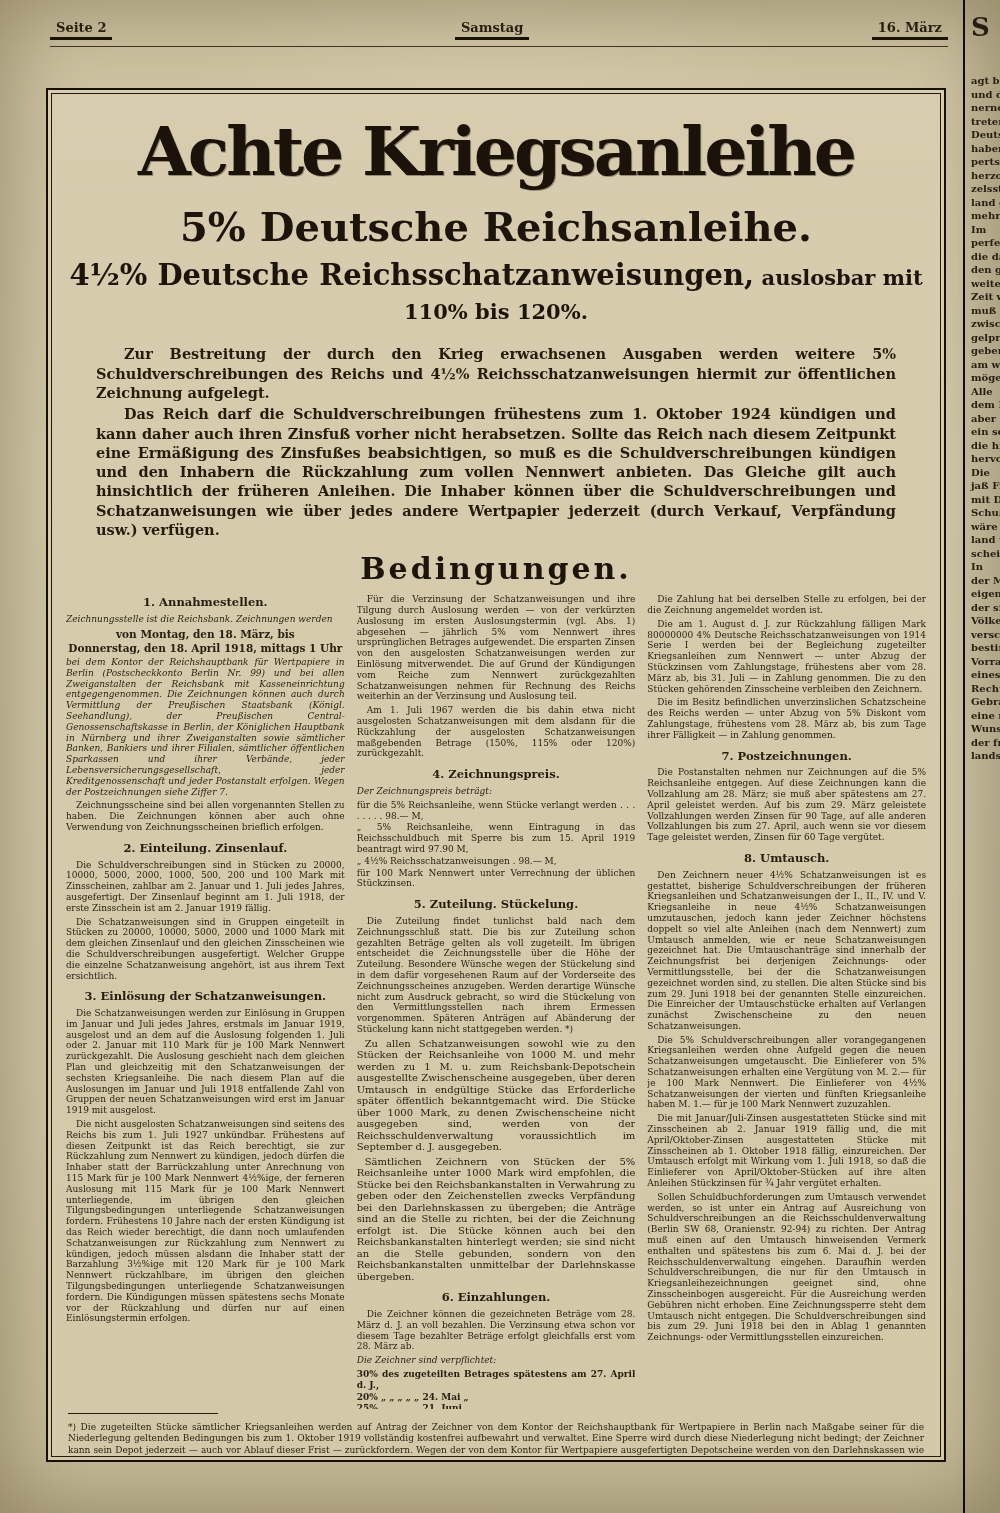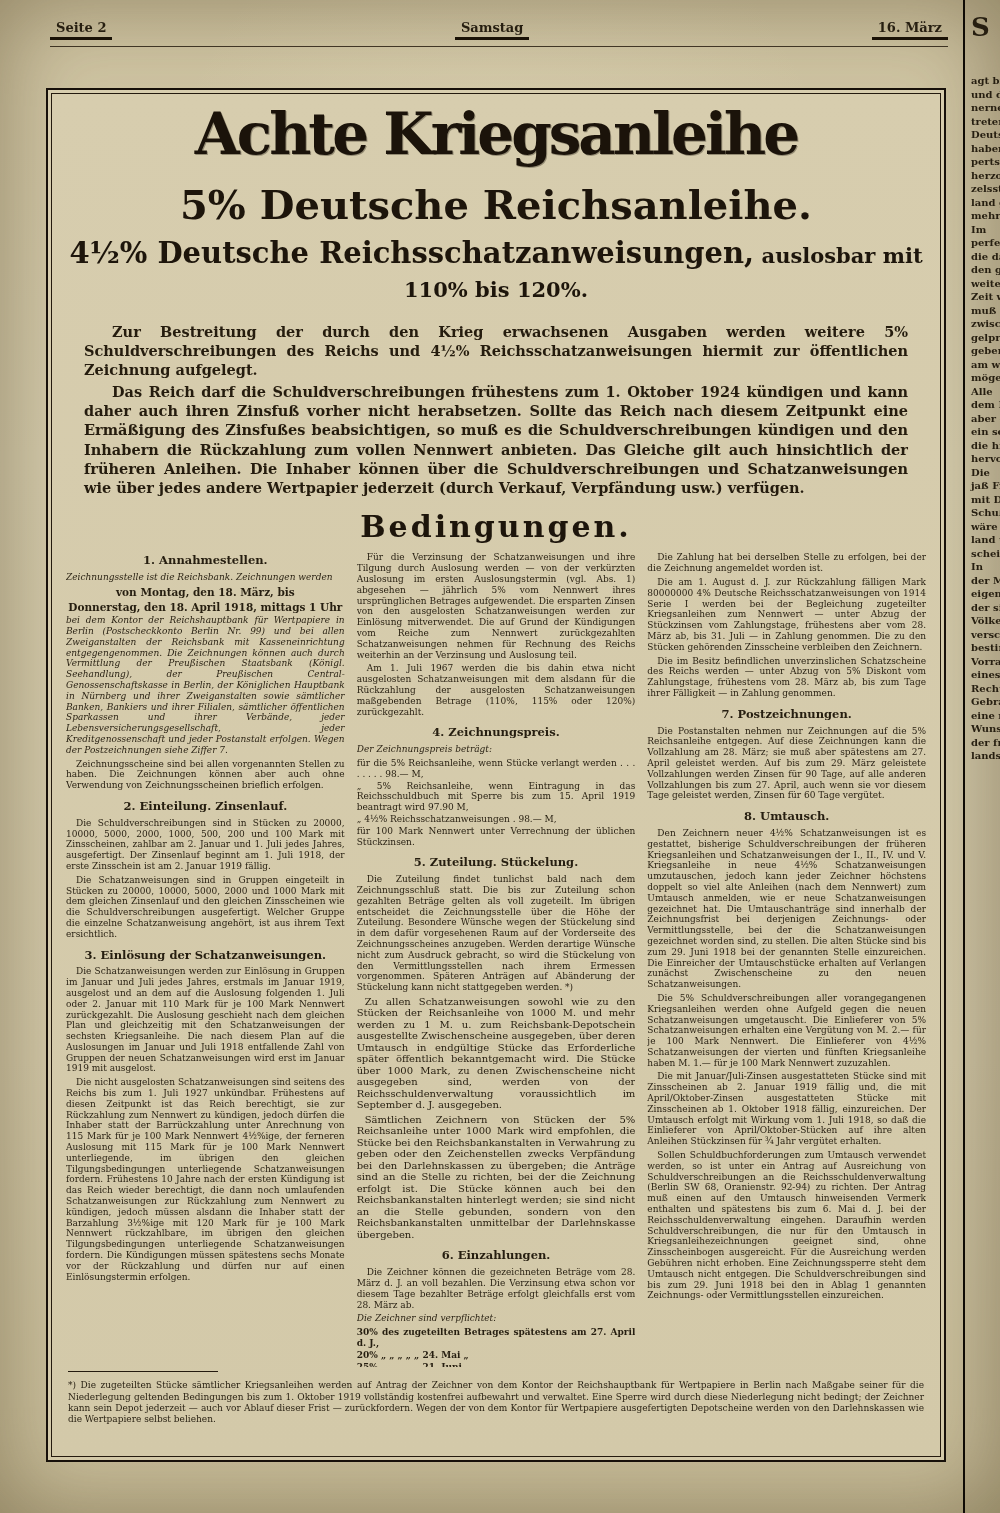--- a/index.html
+++ b/index.html
@@ -24,7 +24,7 @@
     border:2.5px solid #17100a;padding:3px;box-sizing:border-box;
     background:linear-gradient(180deg,#d7cdae, #d3c9a9);}
   .ad-inner{border:1px solid #241a0e;height:100%;box-sizing:border-box;overflow:hidden;}
-  .headline{margin:10px 4px 0;text-align:center;font-size:58px;line-height:1.05;
+  .headline{margin:22px 4px 0;text-align:center;font-size:68px;line-height:1.05;
     font-weight:bold;letter-spacing:-3px;color:#1b130a;
     text-shadow:1px 1px 0 rgba(27,19,10,.35);}
   .subline1{margin-top:16px;text-align:center;font-size:40px;font-weight:bold;color:#1d150b;}

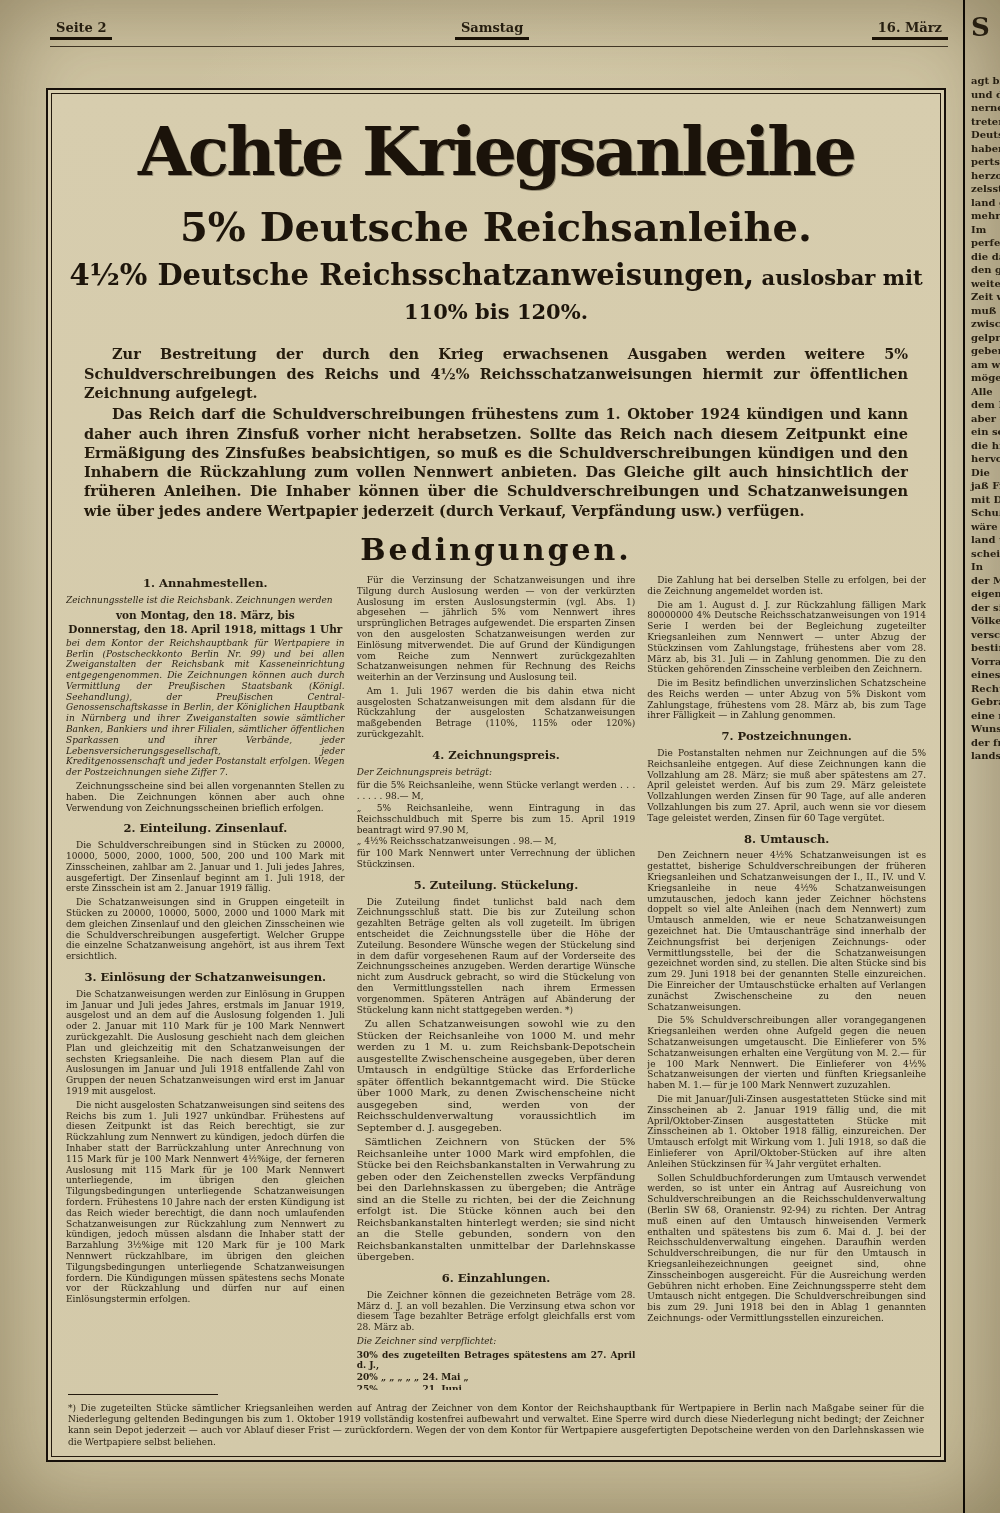--- a/index.html
+++ b/index.html
@@ -32,7 +32,7 @@
   .subline2 .tail{font-size:21px;}
   .intro{margin:18px 28px 0;font-size:14.5px;font-weight:bold;line-height:1.33;
     text-align:justify;color:#251c0e;}
-  .intro p{margin:0 4px 2px;text-indent:28px;hyphens:auto;}
+  .intro p{margin:0 16px 2px;text-indent:28px;hyphens:auto;}
   .cond-title{margin:12px 0 2px;text-align:center;font-size:30px;font-weight:bold;
     letter-spacing:3px;color:#1d150b;}
   .columns{margin:8px 14px 0;display:flex;gap:12px;height:815px;overflow:hidden;

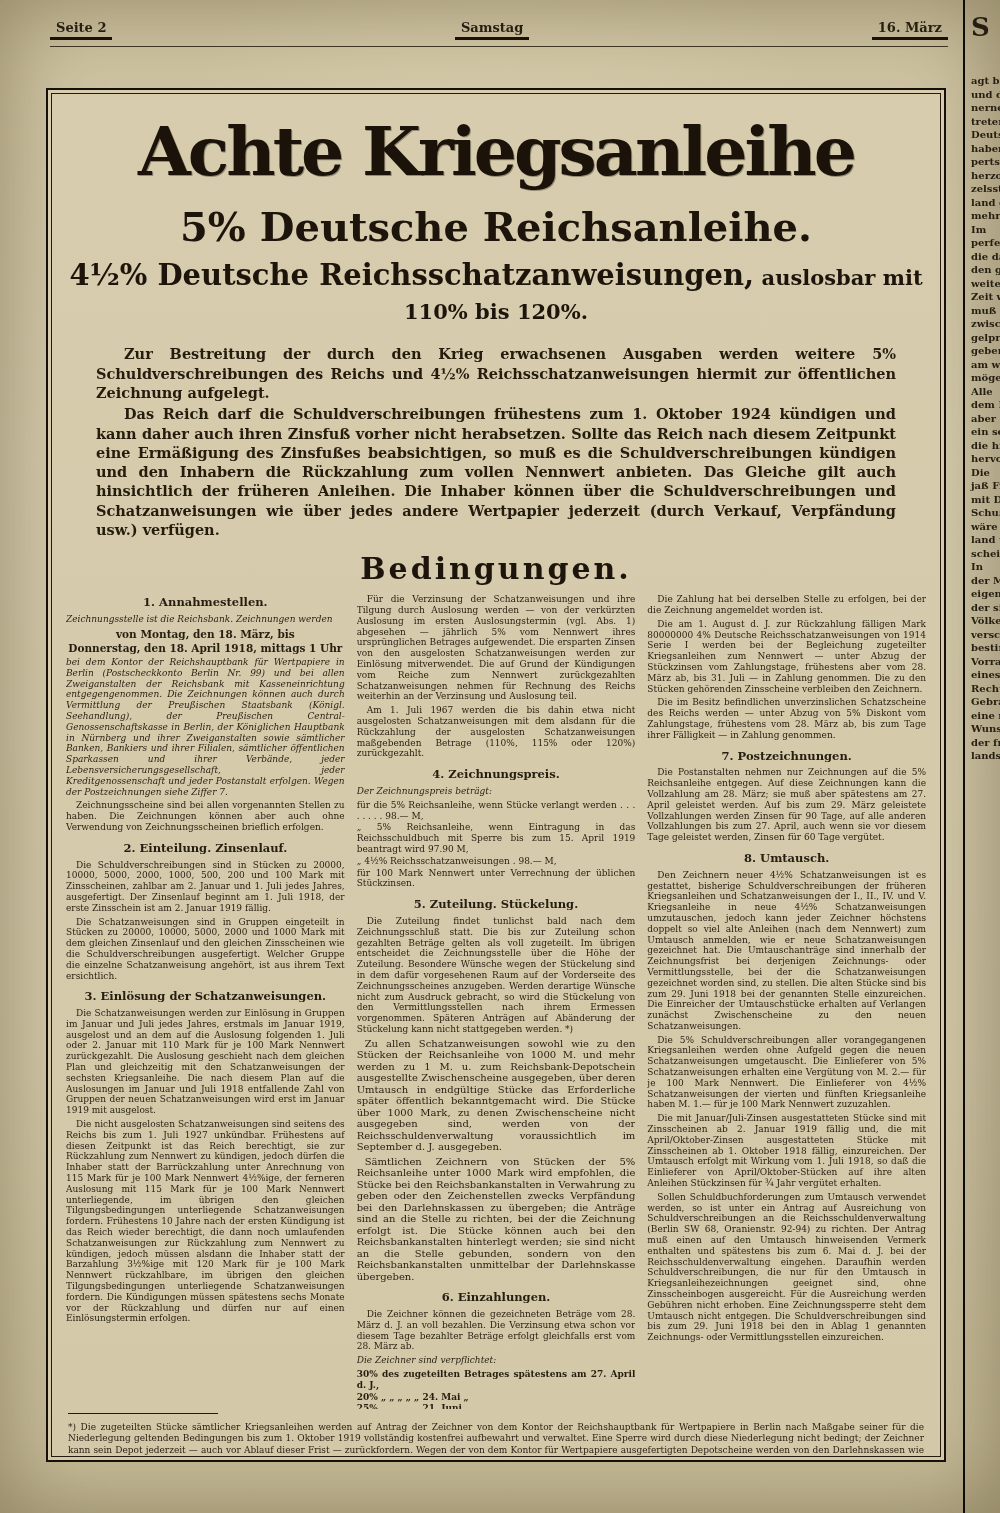--- a/index.html
+++ b/index.html
@@ -109,7 +109,7 @@
 
       <div class="col">
         <p>Für die Verzinsung der Schatzanweisungen und ihre Tilgung durch Auslosung werden — von der verkürzten Auslosung im ersten Auslosungstermin (vgl. Abs. 1) abgesehen — jährlich 5% vom Nennwert ihres ursprünglichen Betrages aufgewendet. Die ersparten Zinsen von den ausgelosten Schatzanweisungen werden zur Einlösung mitverwendet. Die auf Grund der Kündigungen vom Reiche zum Nennwert zurückgezahlten Schatzanweisungen nehmen für Rechnung des Reichs weiterhin an der Verzinsung und Auslosung teil.</p>
-        <p>Am 1. Juli 1967 werden die bis dahin etwa nicht ausgelosten Schatzanweisungen mit dem alsdann für die Rückzahlung der ausgelosten Schatzanweisungen maßgebenden Betrage (110%, 115% oder 120%) zurückgezahlt.</p>
+        <p>Am 1. Juli 1967 werden die bis dahin etwa nicht ausgelosten Schatzanweisungen mit dem alsdann für die Rückzahlung der ausgelosten Schatzanweisungen maßgebenden Betrage (150%, 115% oder 120%) zurückgezahlt.</p>
 
         <h3>4. Zeichnungspreis.</h3>
         <p class="noindent">Der Zeichnungspreis beträgt:</p>

